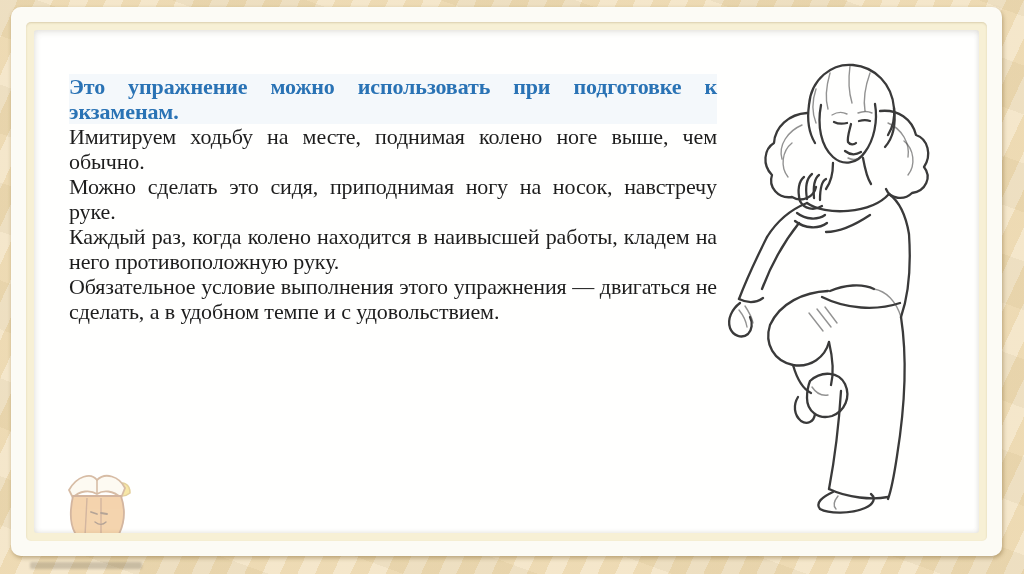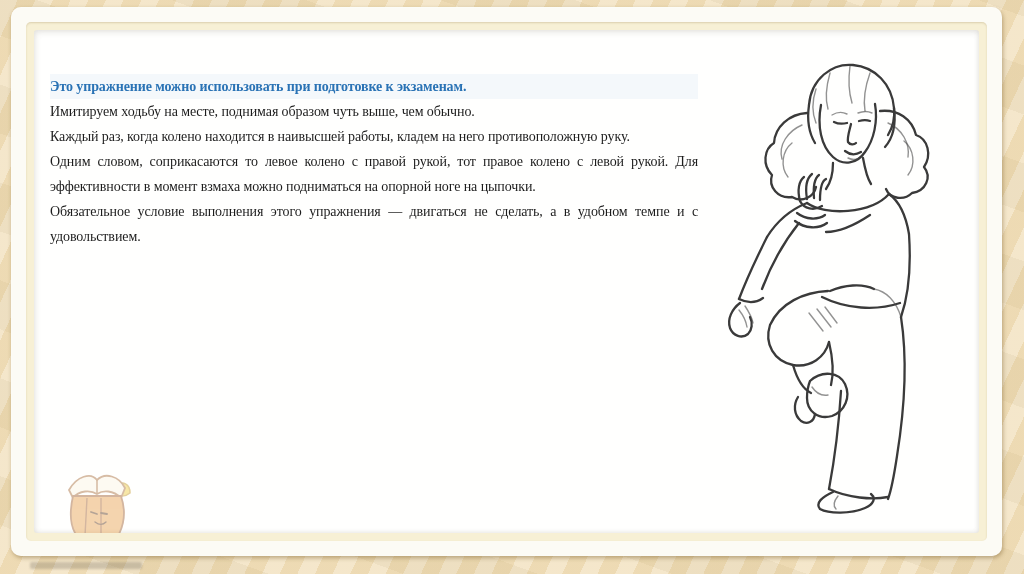--- a/index.html
+++ b/index.html
@@ -26,8 +26,8 @@
     overflow:hidden;
   }
   .text-block{
-    position:absolute;left:16px;top:44px;width:648px;
-    font-size:14px;line-height:25px;color:#1d1d1d;
+    position:absolute;left:35px;top:44px;width:648px;
+    font-size:22px;line-height:25px;color:#1d1d1d;
     text-align:justify;letter-spacing:-0.1px;
   }
   .text-block p{margin:0;padding:0;}

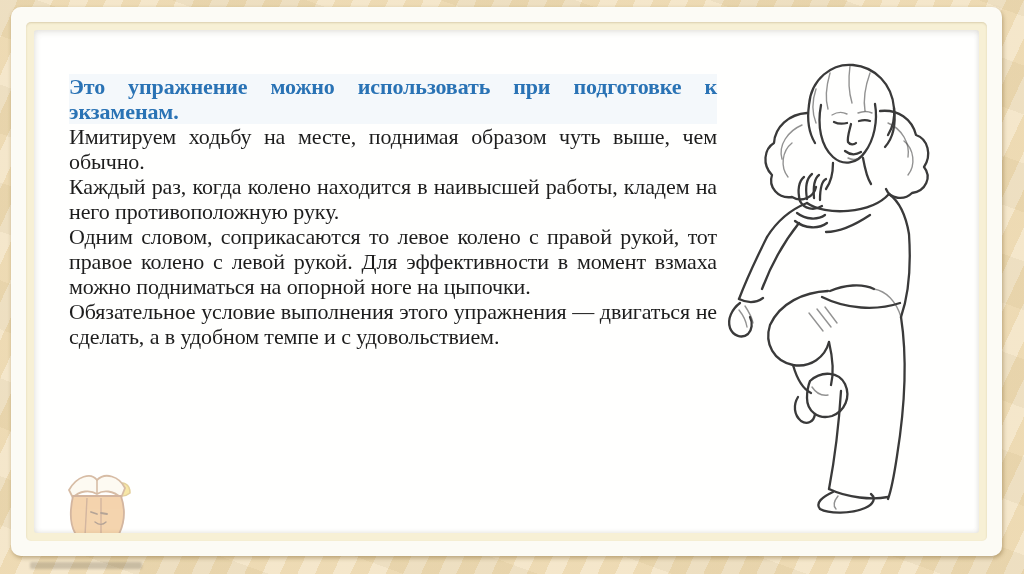--- a/index.html
+++ b/index.html
@@ -54,7 +54,7 @@
 
         <div class="text-block">
           <p class="slide-title">Это упражнение можно использовать при подготовке к экзаменам.</p>
-          <p>Имитируем ходьбу на месте, поднимая образом чуть выше, чем обычно.</p>
+          <p>Имитируем ходьбу на месте, поднимая колено ноге выше, чем обычно.</p>
           <p>Каждый раз, когда колено находится в наивысшей работы, кладем на него противоположную руку.</p>
           <p>Одним словом, соприкасаются то левое колено с правой рукой, тот правое колено с левой рукой. Для эффективности в момент взмаха можно подниматься на опорной ноге на цыпочки.</p>
           <p>Обязательное условие выполнения этого упражнения — двигаться не сделать, а в удобном темпе и с удовольствием.</p>

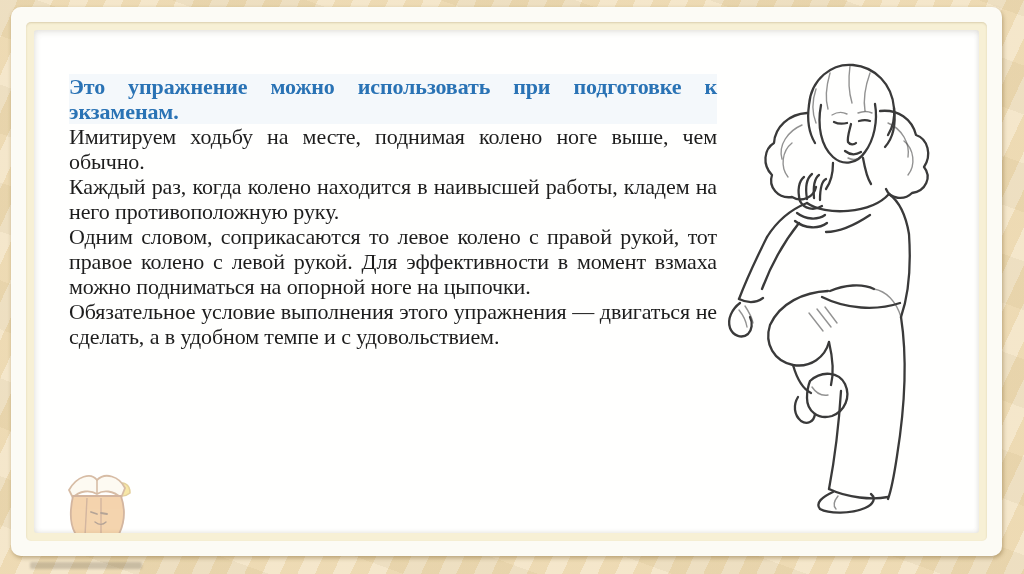--- a/index.html
+++ b/index.html
@@ -55,6 +55,7 @@
         <div class="text-block">
           <p class="slide-title">Это упражнение можно использовать при подготовке к экзаменам.</p>
           <p>Имитируем ходьбу на месте, поднимая колено ноге выше, чем обычно.</p>
+          <p>Можно сделать это сидя, приподнимая ногу на носок, навстречу руке.</p>
           <p>Каждый раз, когда колено находится в наивысшей работы, кладем на него противоположную руку.</p>
           <p>Одним словом, соприкасаются то левое колено с правой рукой, тот правое колено с левой рукой. Для эффективности в момент взмаха можно подниматься на опорной ноге на цыпочки.</p>
           <p>Обязательное условие выполнения этого упражнения — двигаться не сделать, а в удобном темпе и с удовольствием.</p>

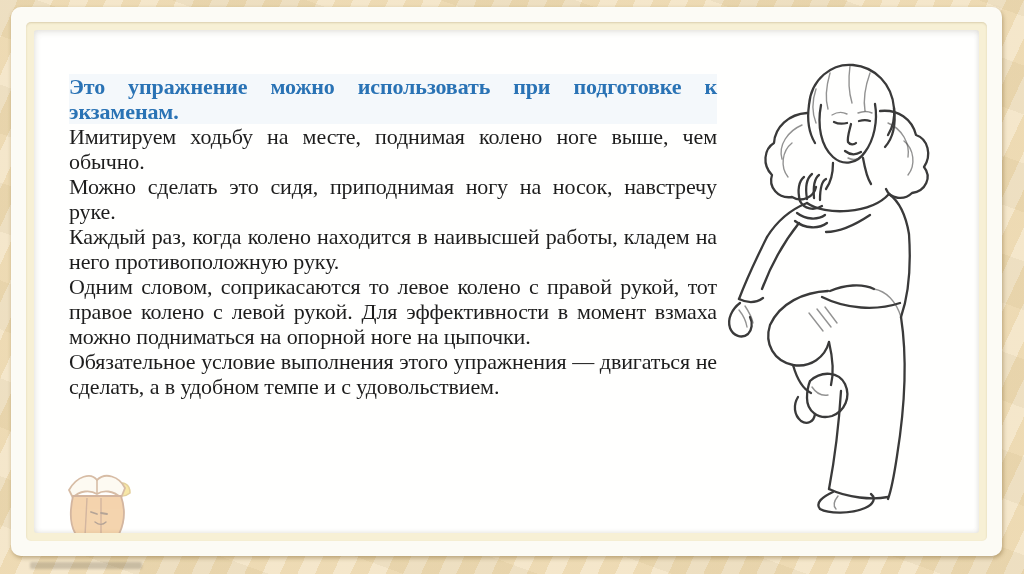--- a/index.html
+++ b/index.html
@@ -57,7 +57,6 @@
           <p>Имитируем ходьбу на месте, поднимая колено ноге выше, чем обычно.</p>
           <p>Можно сделать это сидя, приподнимая ногу на носок, навстречу руке.</p>
           <p>Каждый раз, когда колено находится в наивысшей работы, кладем на него противоположную руку.</p>
-          <p>Одним словом, соприкасаются то левое колено с правой рукой, тот правое колено с левой рукой. Для эффективности в момент взмаха можно подниматься на опорной ноге на цыпочки.</p>
           <p>Обязательное условие выполнения этого упражнения — двигаться не сделать, а в удобном темпе и с удовольствием.</p>
         </div>
 

